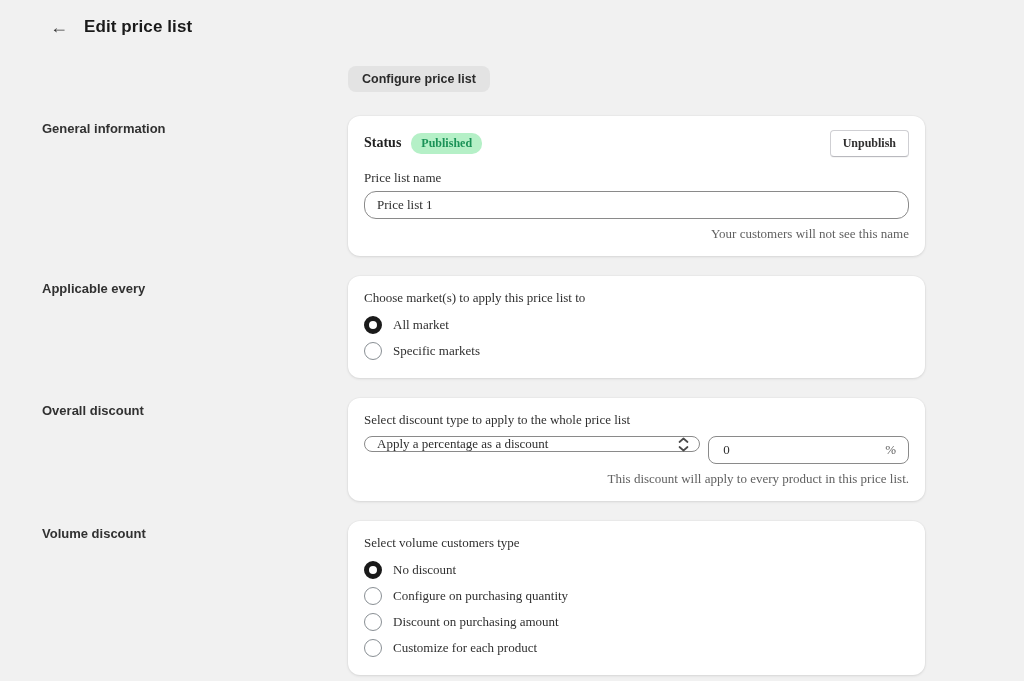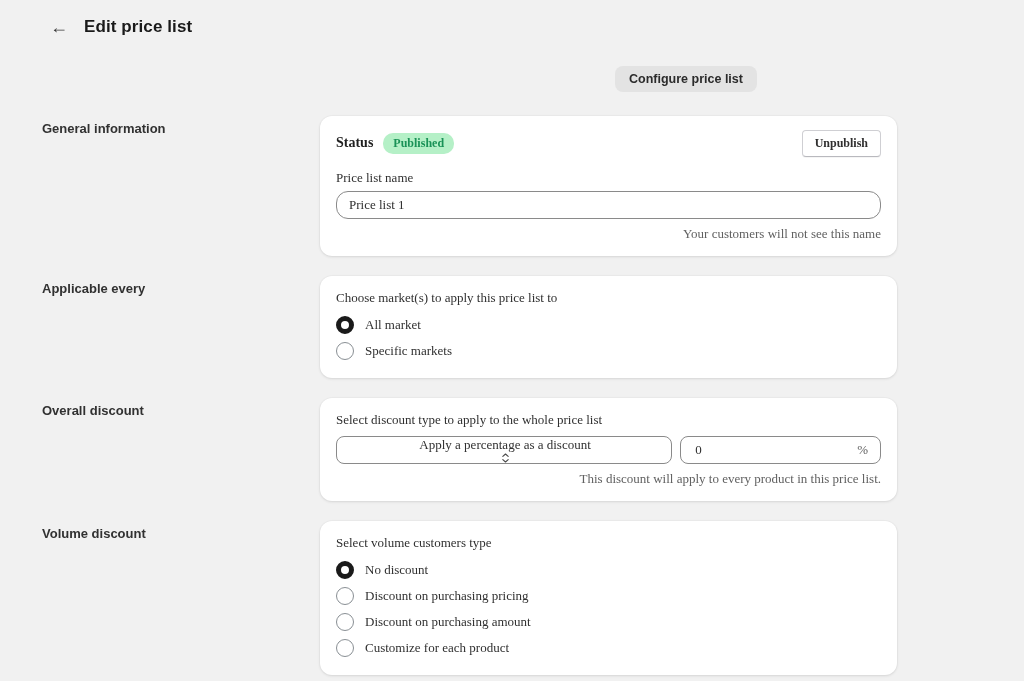--- a/index.html
+++ b/index.html
@@ -18,7 +18,7 @@
   .page-title { font-size: 17px; font-weight: 700; color: #1a1a1a; margin: 0; letter-spacing: .1px; }
 
   
-  .tabs-row { display: flex; align-items: center; gap: 24px; margin: 28px 0 0 348px; height: 26px; justify-content: center; }
+  .tabs-row { display: flex; align-items: center; gap: 24px; margin: 28px 0 0 348px; height: 26px; }
   .tab { font-size: 12.5px; font-weight: 600; color: #454545; padding: 6px 14px; border-radius: 8px; cursor: pointer; white-space: nowrap; }
   .tab.active { background: #e3e3e3; color: #2b2b2b; }
 

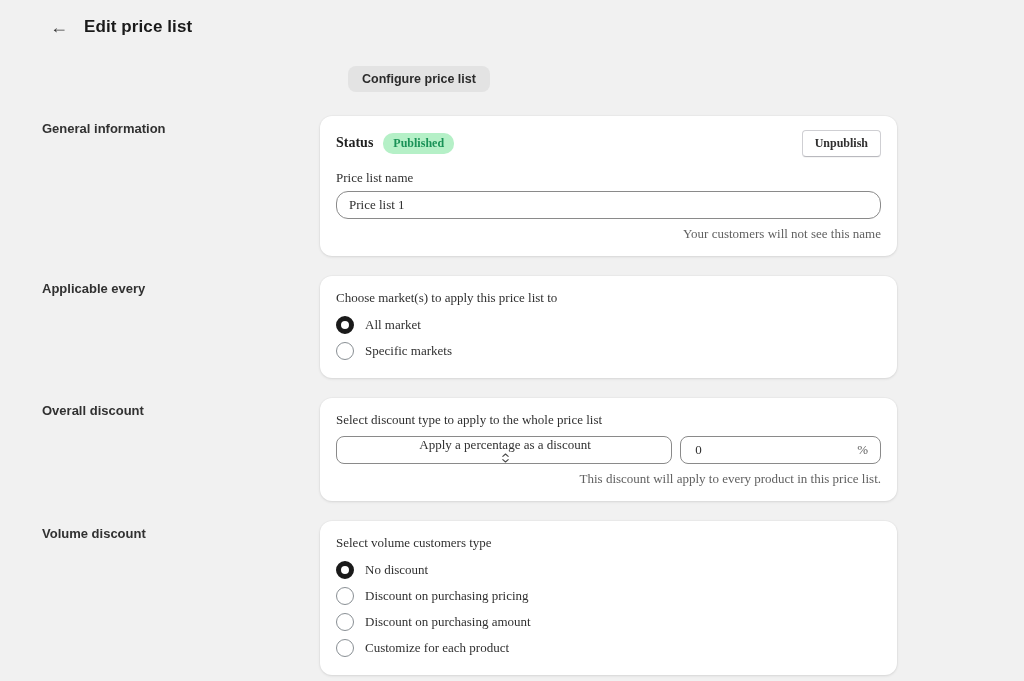--- a/index.html
+++ b/index.html
@@ -25,7 +25,7 @@
   
   .row { display: flex; margin-top: 20px; }
   .row.first { margin-top: 24px; }
-  .row-label { width: 320px; padding: 5px 20px 0 42px; font-size: 13px; font-weight: 700; color: #313131; }
+  .row-label { width: 348px; padding: 5px 20px 0 42px; font-size: 13px; font-weight: 700; color: #313131; }
   .card {
     width: 577px;
     background: var(--card-bg, #fff);

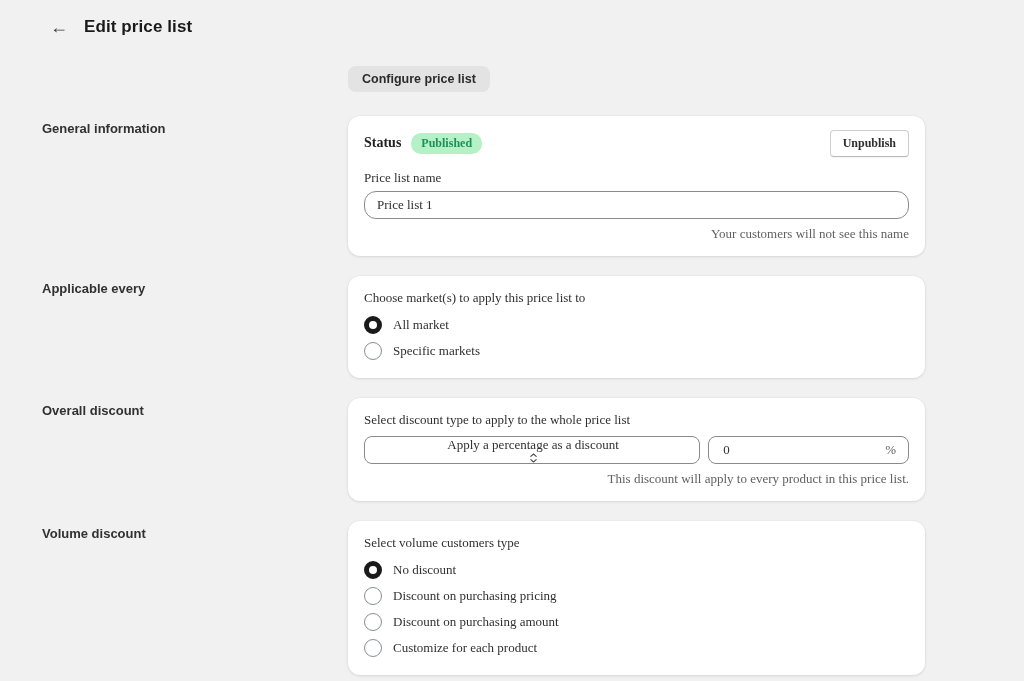--- a/index.html
+++ b/index.html
@@ -80,10 +80,10 @@
   
   .controls-row { display: flex; gap: 8px; margin-top: 8px; }
   .select-control {
-    width: 356px; height: 28px;
+    width: 356px; height: 16px;
     border: 1px solid #8a8a8a; border-radius: 8px;
     display: flex; align-items: center; justify-content: space-between;
-    padding: 0 10px 0 12px; background: #fff; cursor: pointer; flex-direction: column;
+    padding: 0 10px 0 12px; background: #fff; cursor: pointer;
   }
   .select-value { font-size: 13px; color: #303030; }
   .suffix-input {

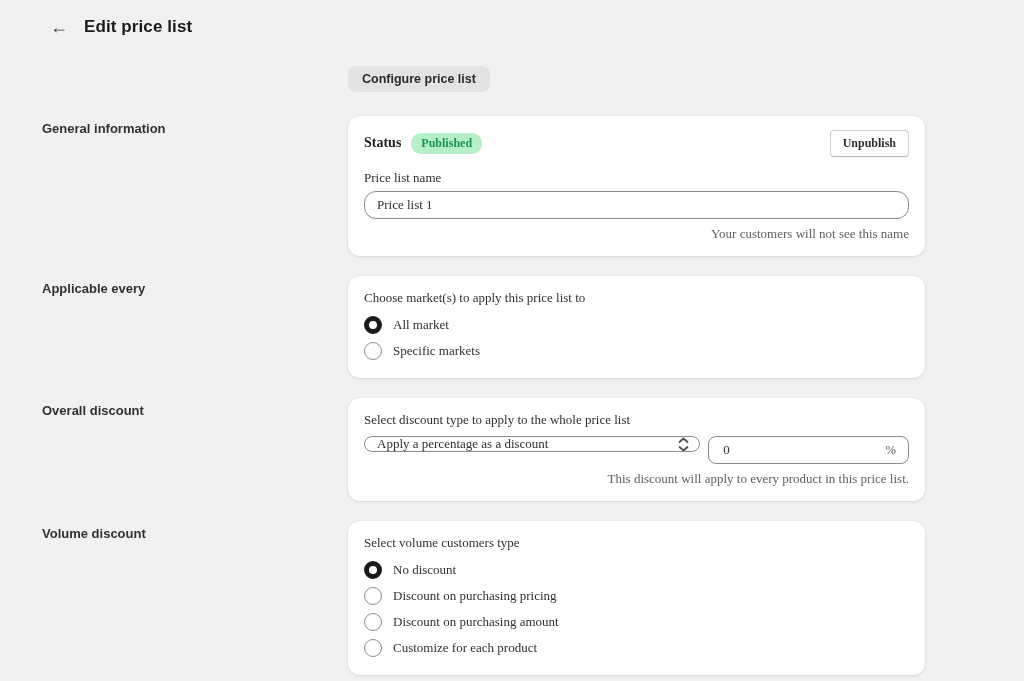--- a/index.html
+++ b/index.html
@@ -175,7 +175,7 @@
         </div>
         <div class="radio-row">
           <span class="radio"></span>
-          <span class="radio-label">Discount on purchasing pricing</span>
+          <span class="radio-label">Configure on purchasing quantity</span>
         </div>
         <div class="radio-row">
           <span class="radio"></span>

